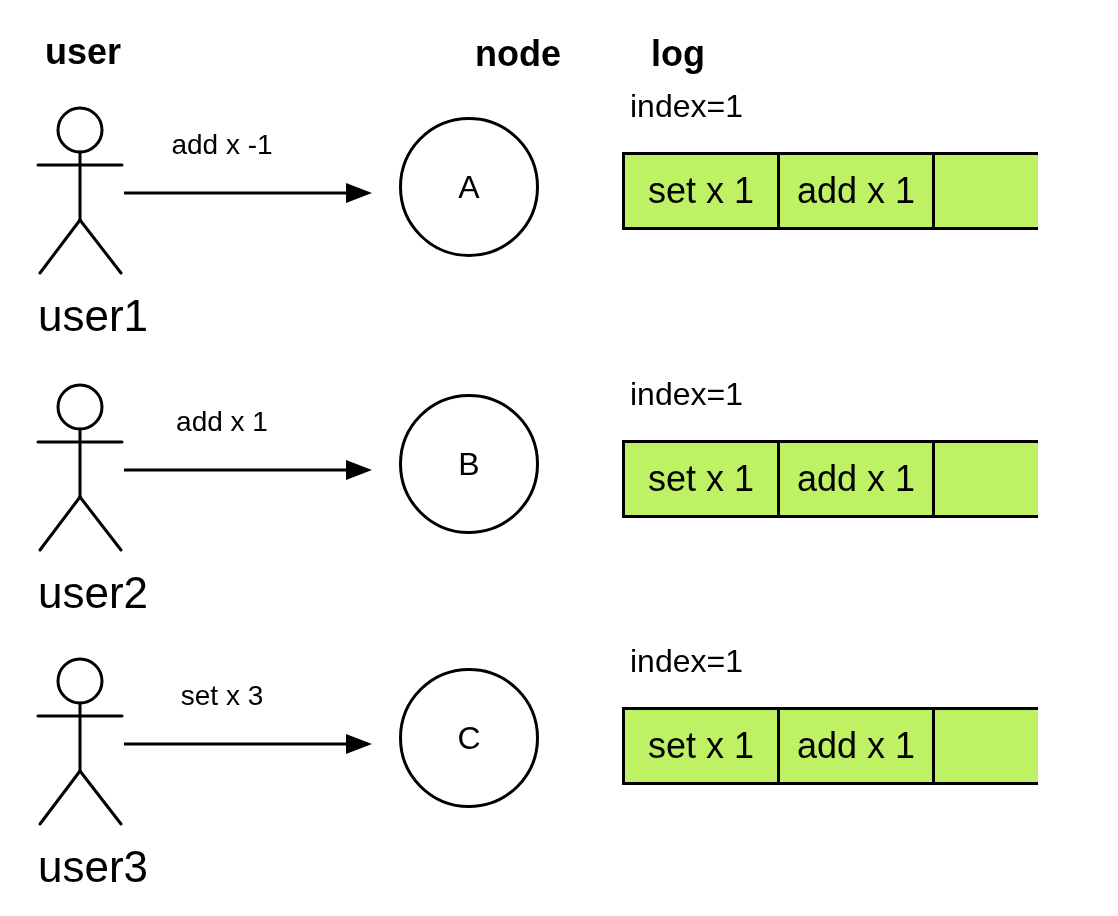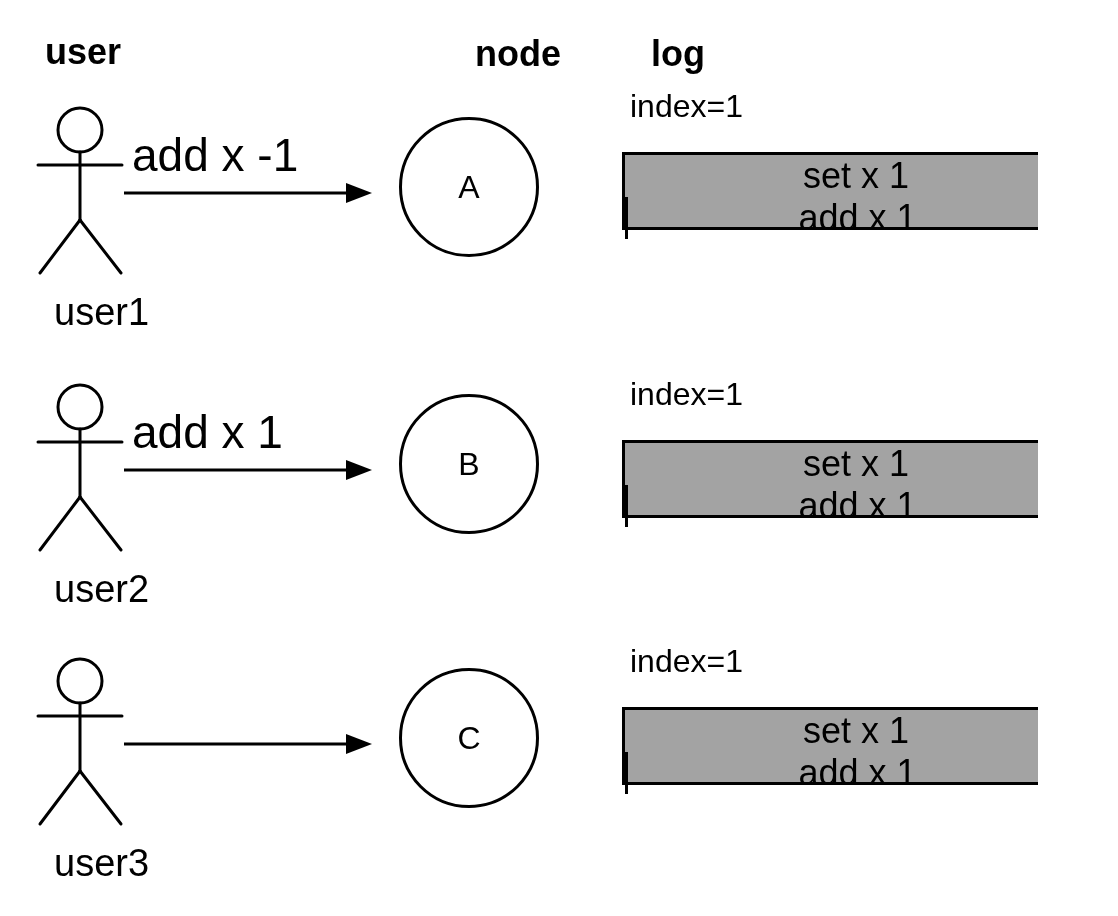--- a/index.html
+++ b/index.html
@@ -54,11 +54,11 @@
   }
   .command-label {
     position: absolute;
-    left: 132px;
+    left: 122px;
     top: 128px;
     width: 200px;
-    text-align: left;
-    font-size: 46px;
+    text-align: center;
+    font-size: 28px;
     line-height: 1.2;
     white-space: nowrap;
   }

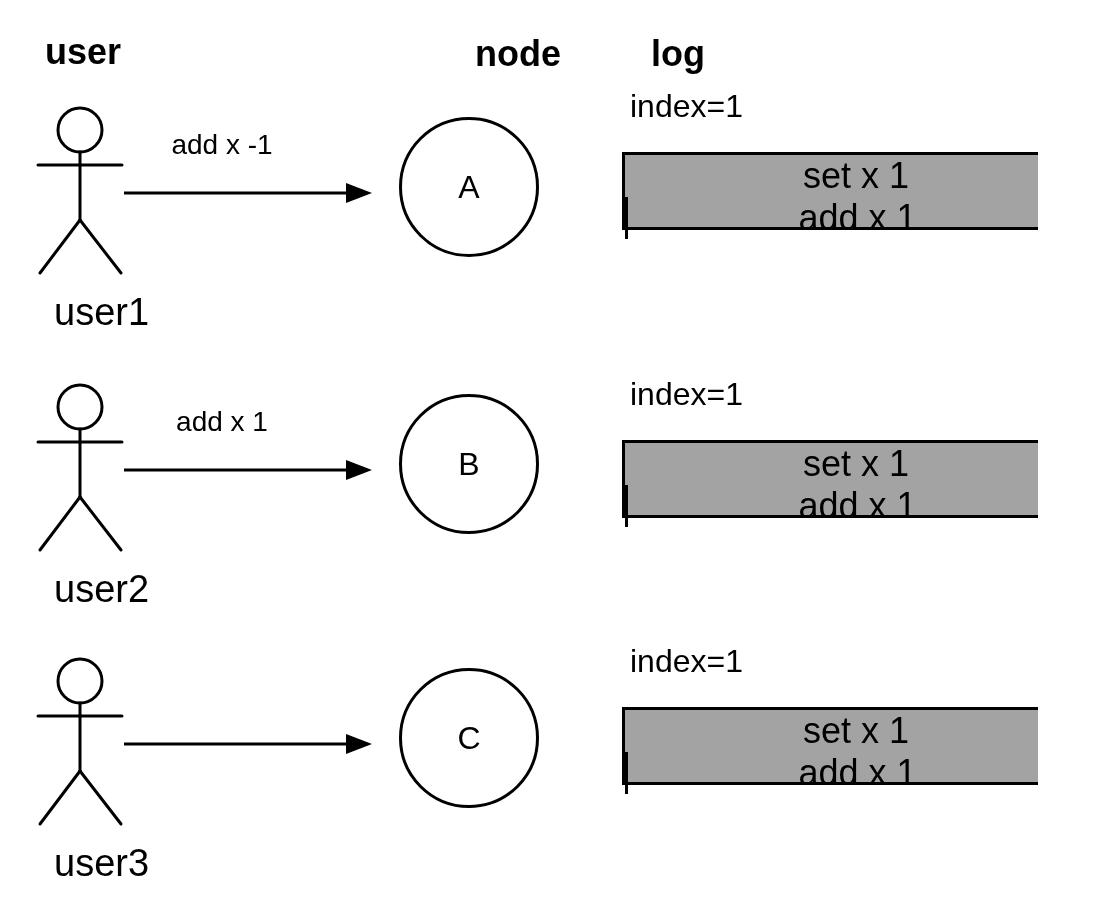--- a/index.html
+++ b/index.html
@@ -103,9 +103,8 @@
     height: 78px;
     box-sizing: border-box;
     border: 3px solid #000000;
-    background: #a3a3a3;
+    background: #bef264;
     display: flex;
-    flex-direction: column;
   }
   .log-cell {
     flex: 1 1 0;

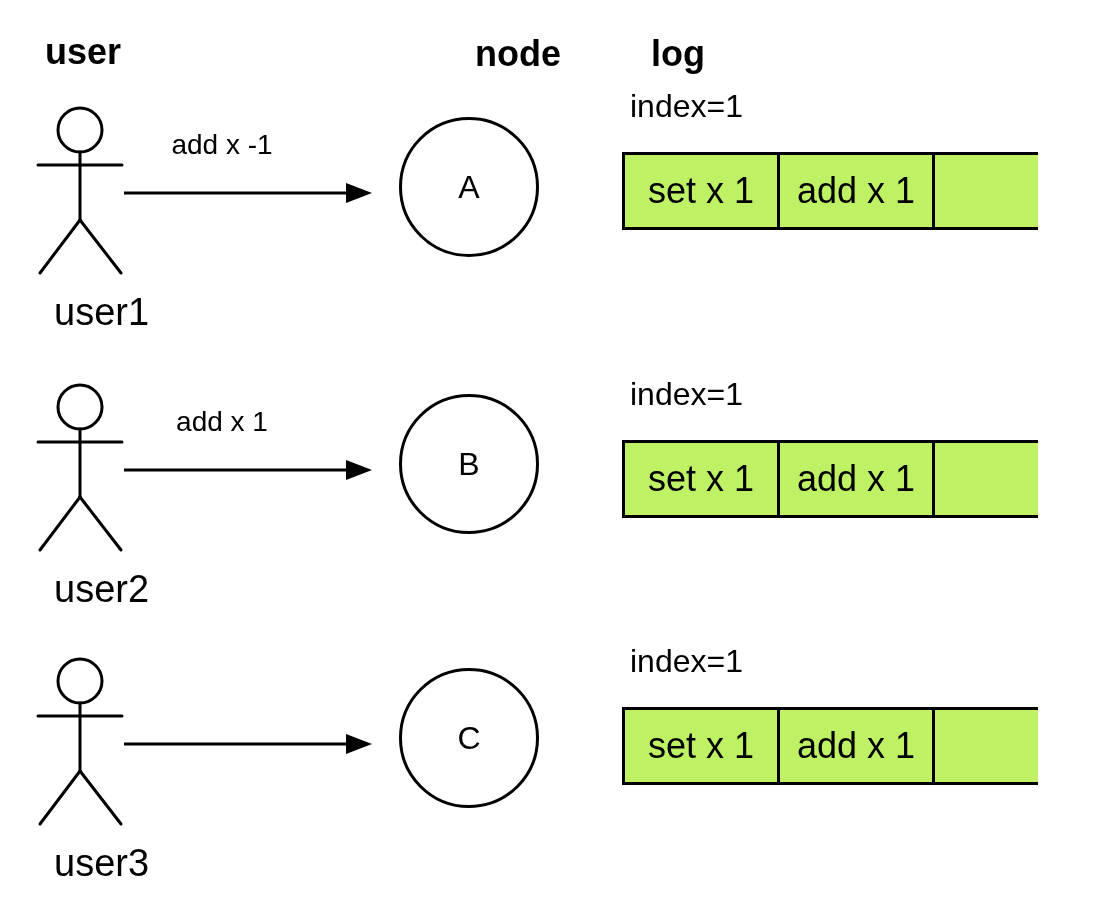--- a/index.html
+++ b/index.html
@@ -46,9 +46,9 @@
   }
   .actor-label {
     position: absolute;
-    left: 54px;
+    left: 38px;
     top: 290px;
-    font-size: 38px;
+    font-size: 44px;
     line-height: 1.2;
     white-space: nowrap;
   }

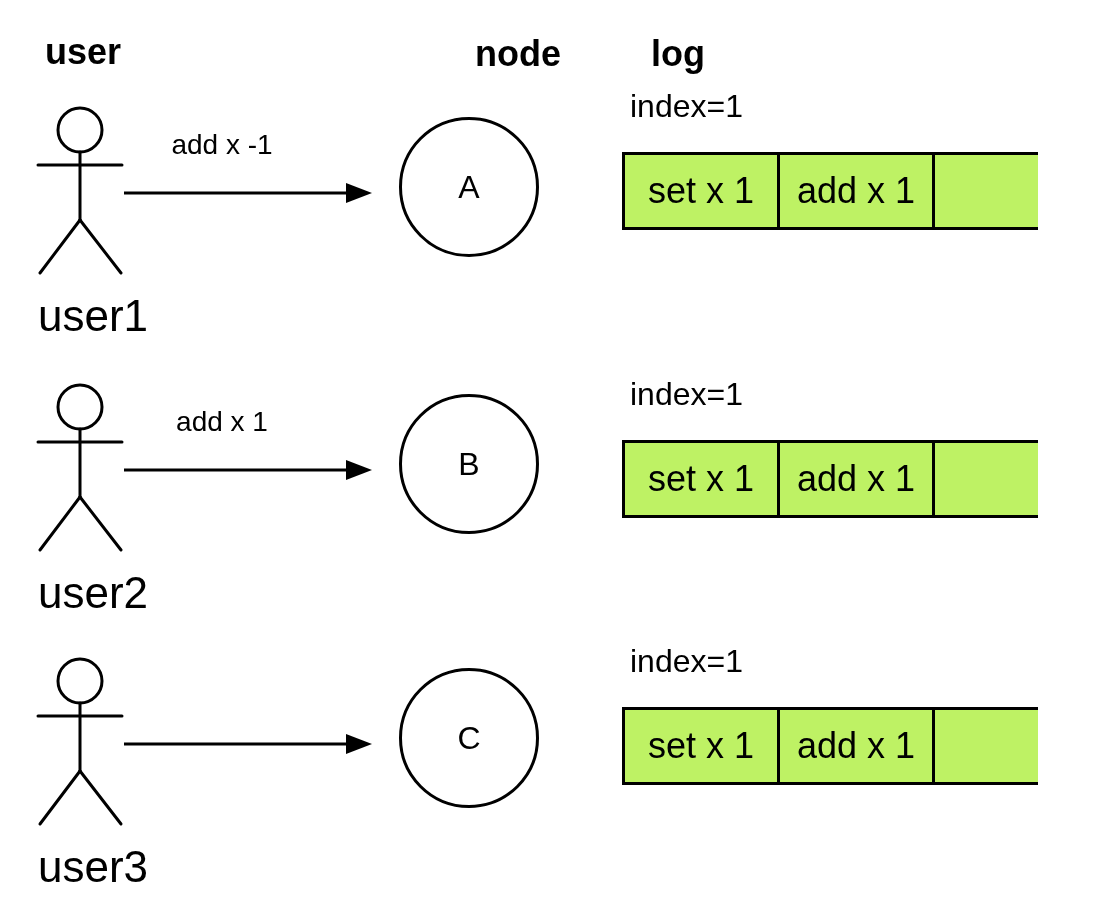--- a/index.html
+++ b/index.html
@@ -199,6 +199,7 @@
       </g>
     </svg>
     <div class="actor-label">user3</div>
+    <div class="command-label">set x 3</div>
     <svg class="arrow" viewBox="0 0 252 24" width="252" height="24">
       <line x1="2" y1="12" x2="224" y2="12" stroke="#000000" stroke-width="3"></line>
       <polygon points="224,2 250,12 224,22" fill="#000000"></polygon>

